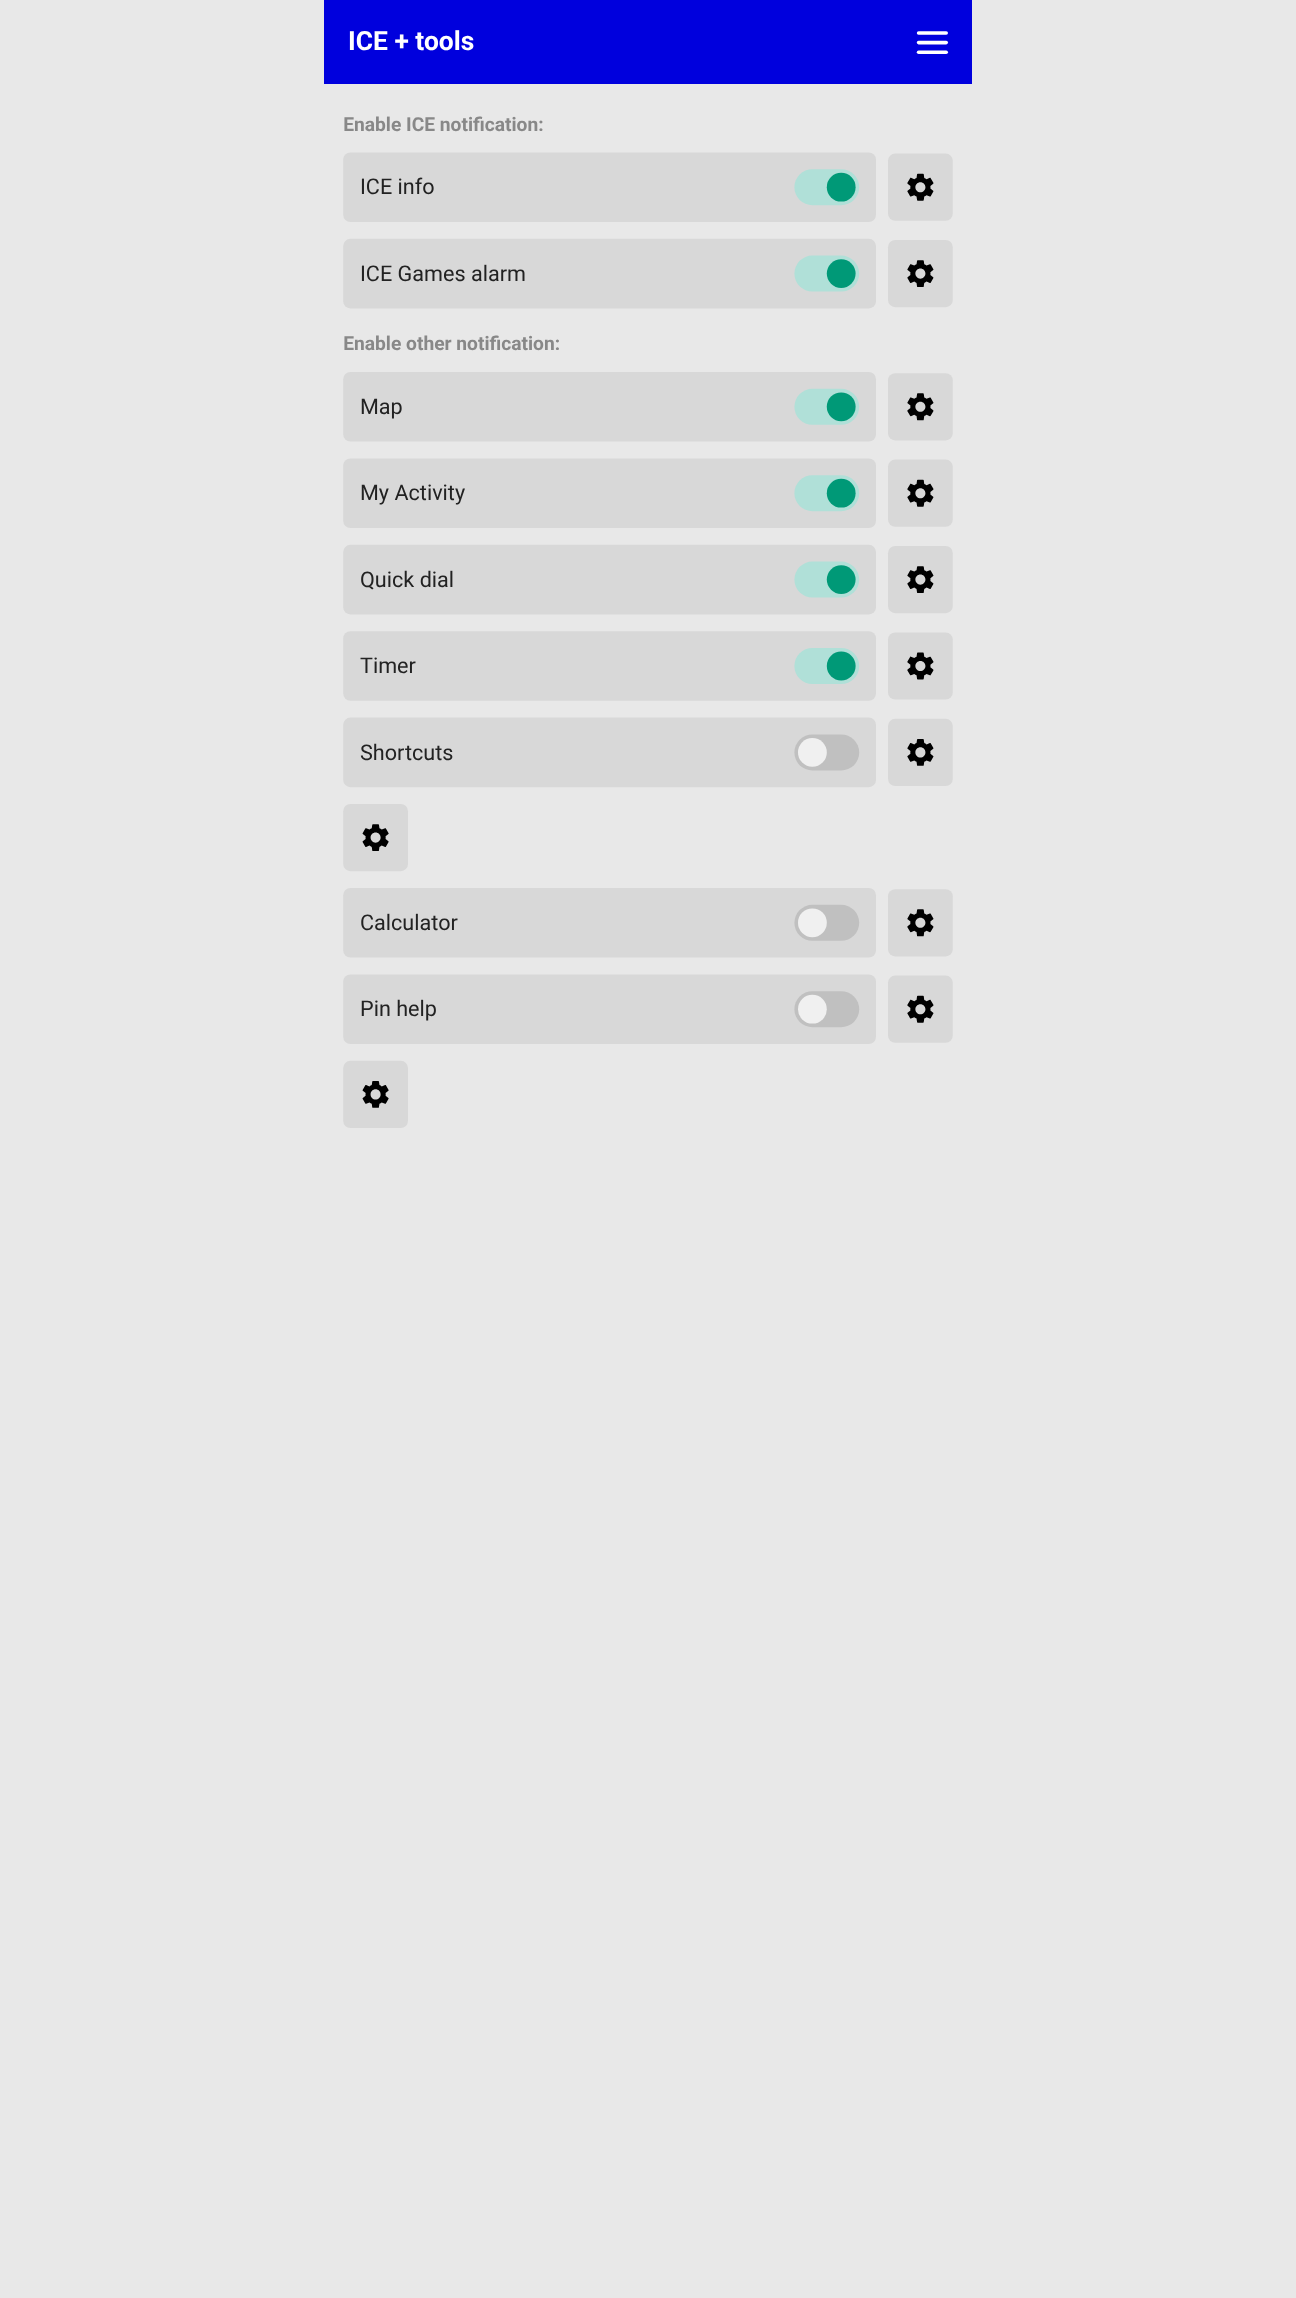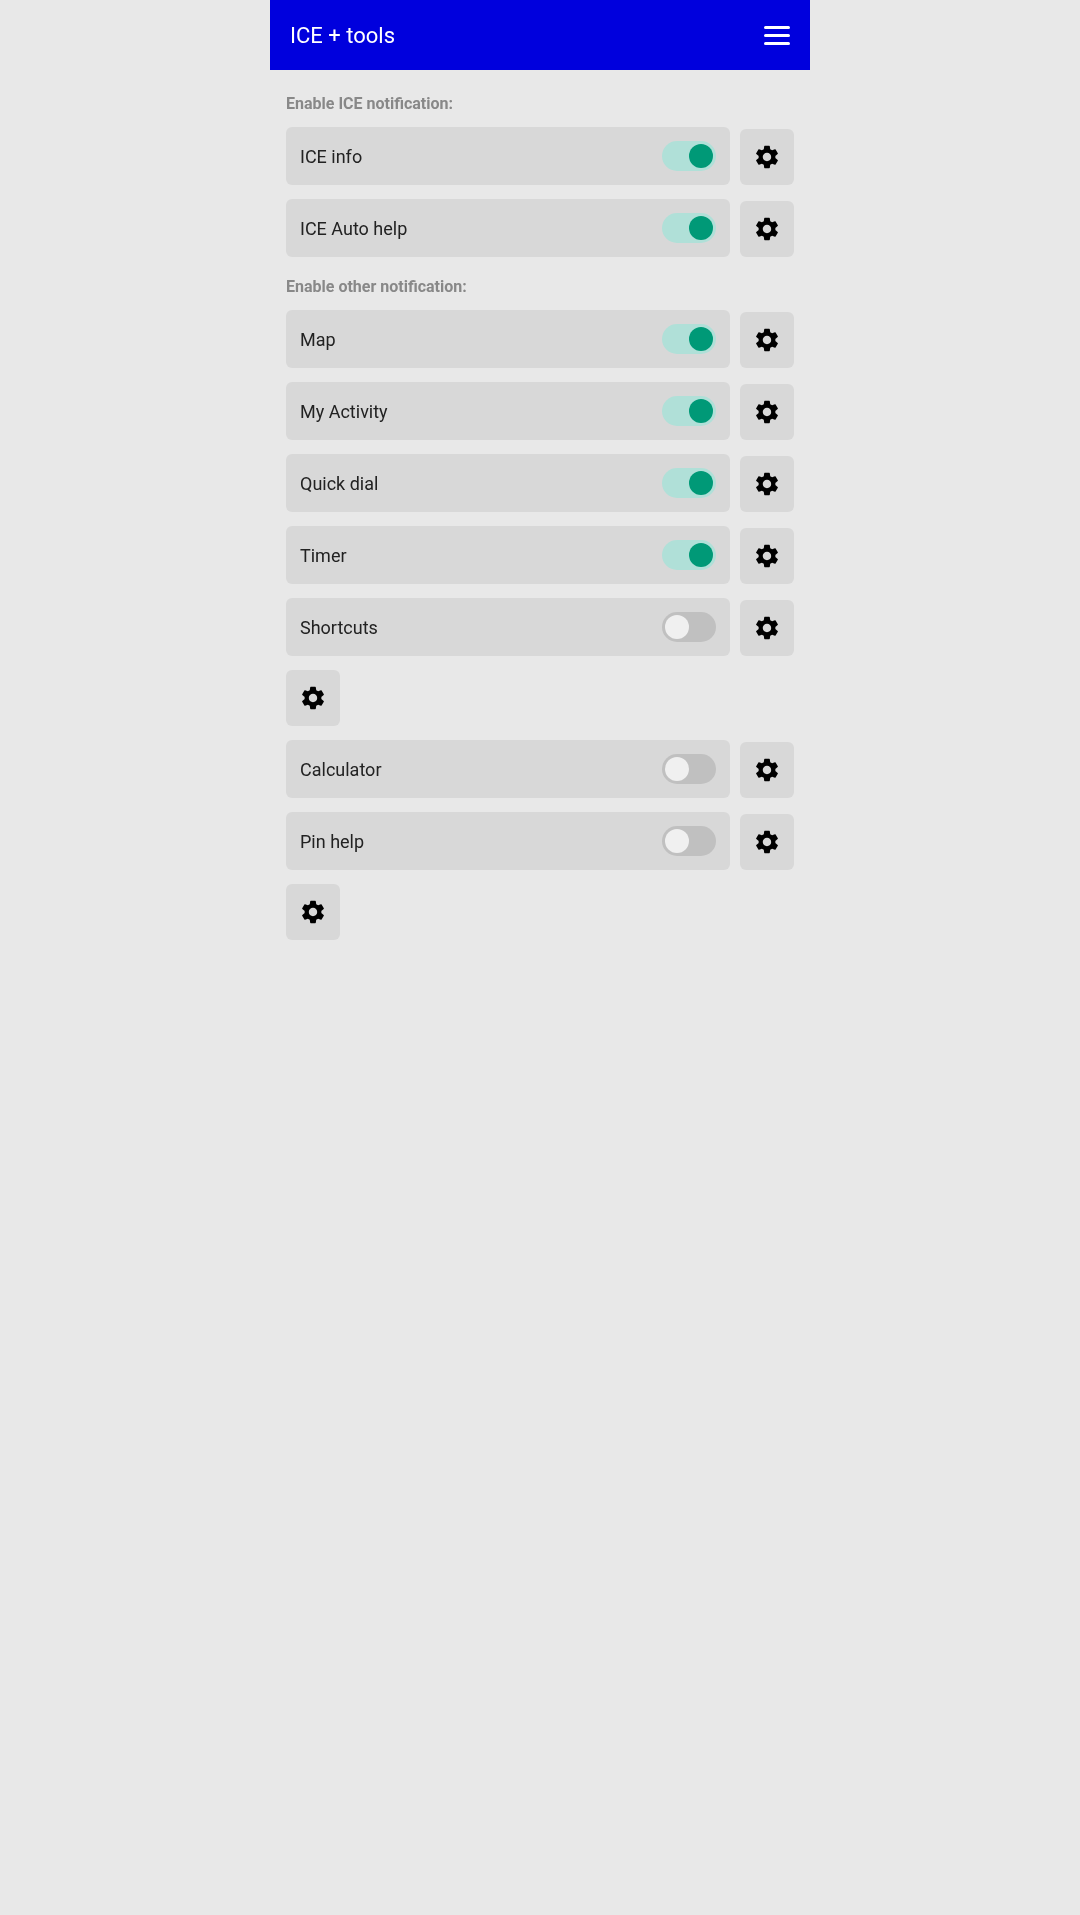--- a/index.html
+++ b/index.html
@@ -26,7 +26,7 @@
     .header-title {
       color: white;
       font-size: 22px;
-      font-weight: normal;
+      font-weight: bold;
     }
 
     .hamburger-icon {

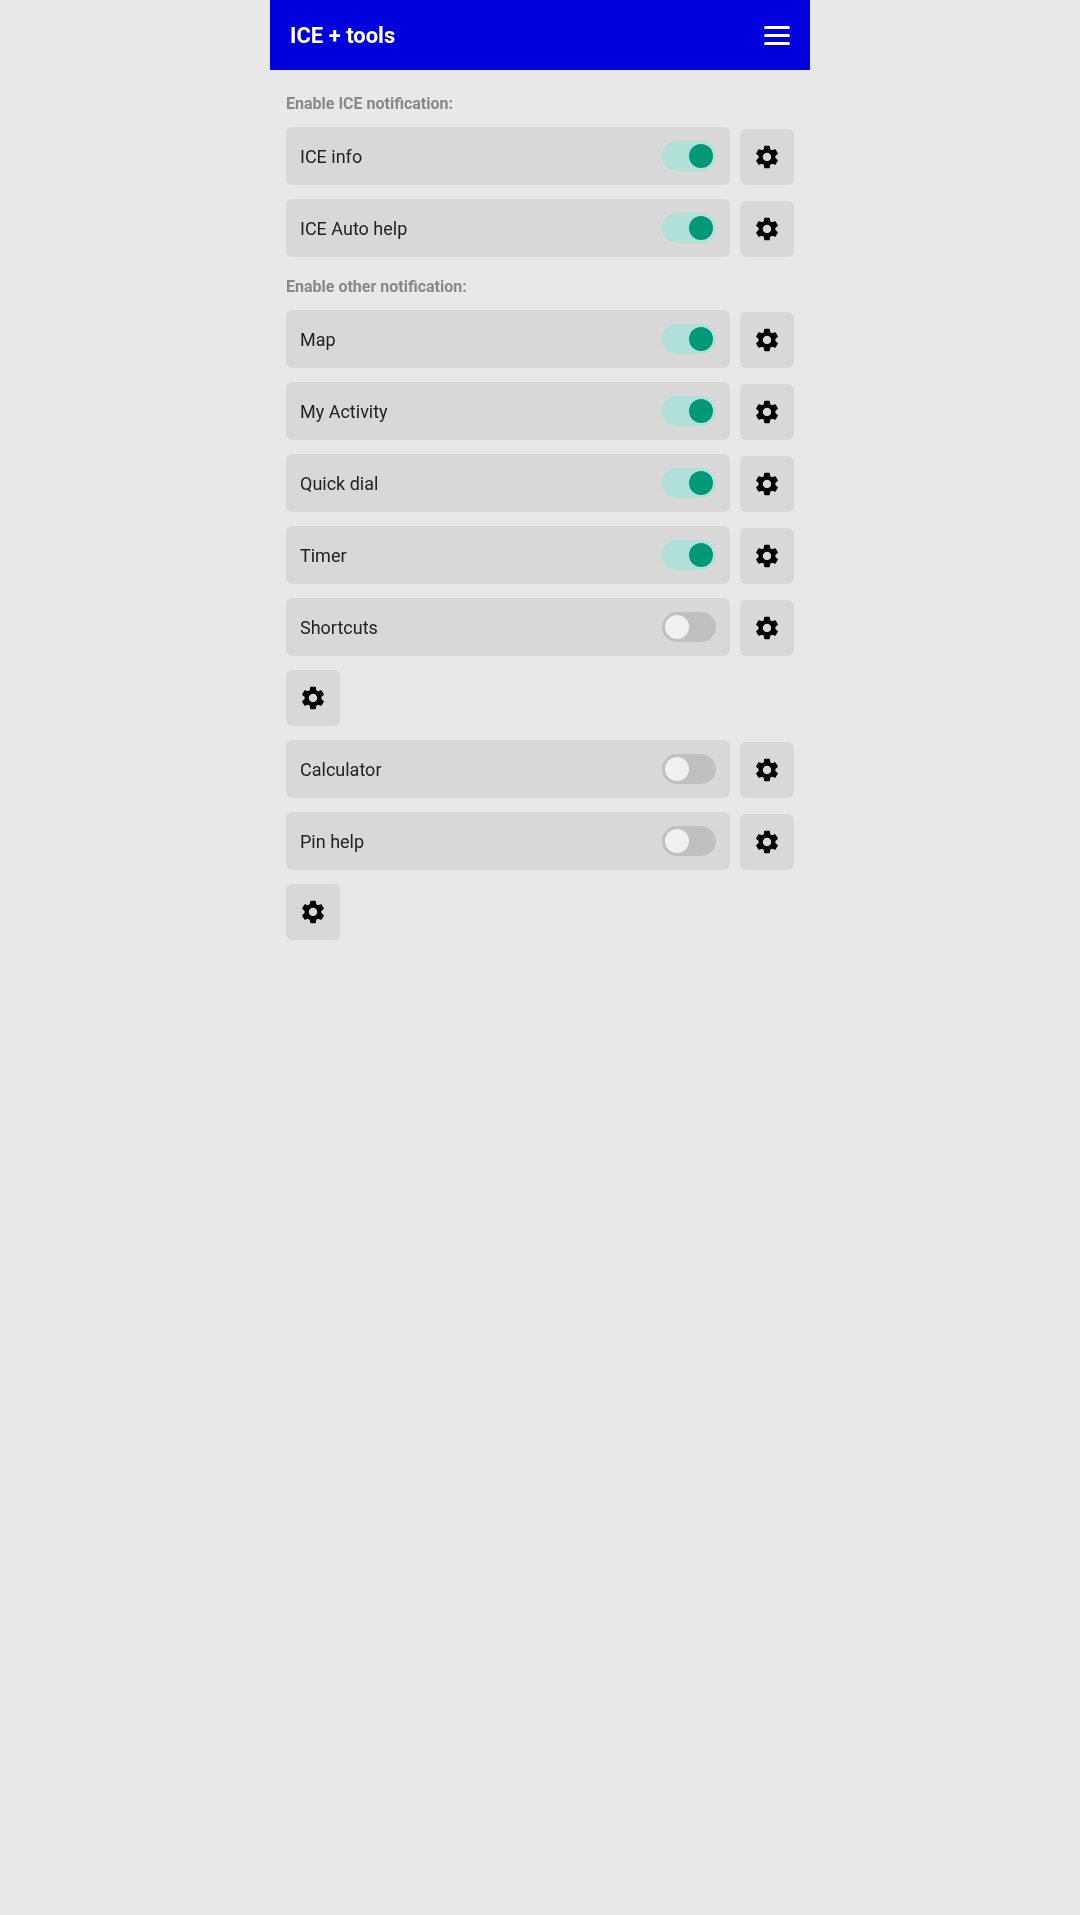--- a/index.html
+++ b/index.html
@@ -59,7 +59,7 @@
 
     .row {
       display: flex;
-      align-items: flex-end;
+      align-items: center;
       gap: 10px;
       margin-bottom: 14px;
     }

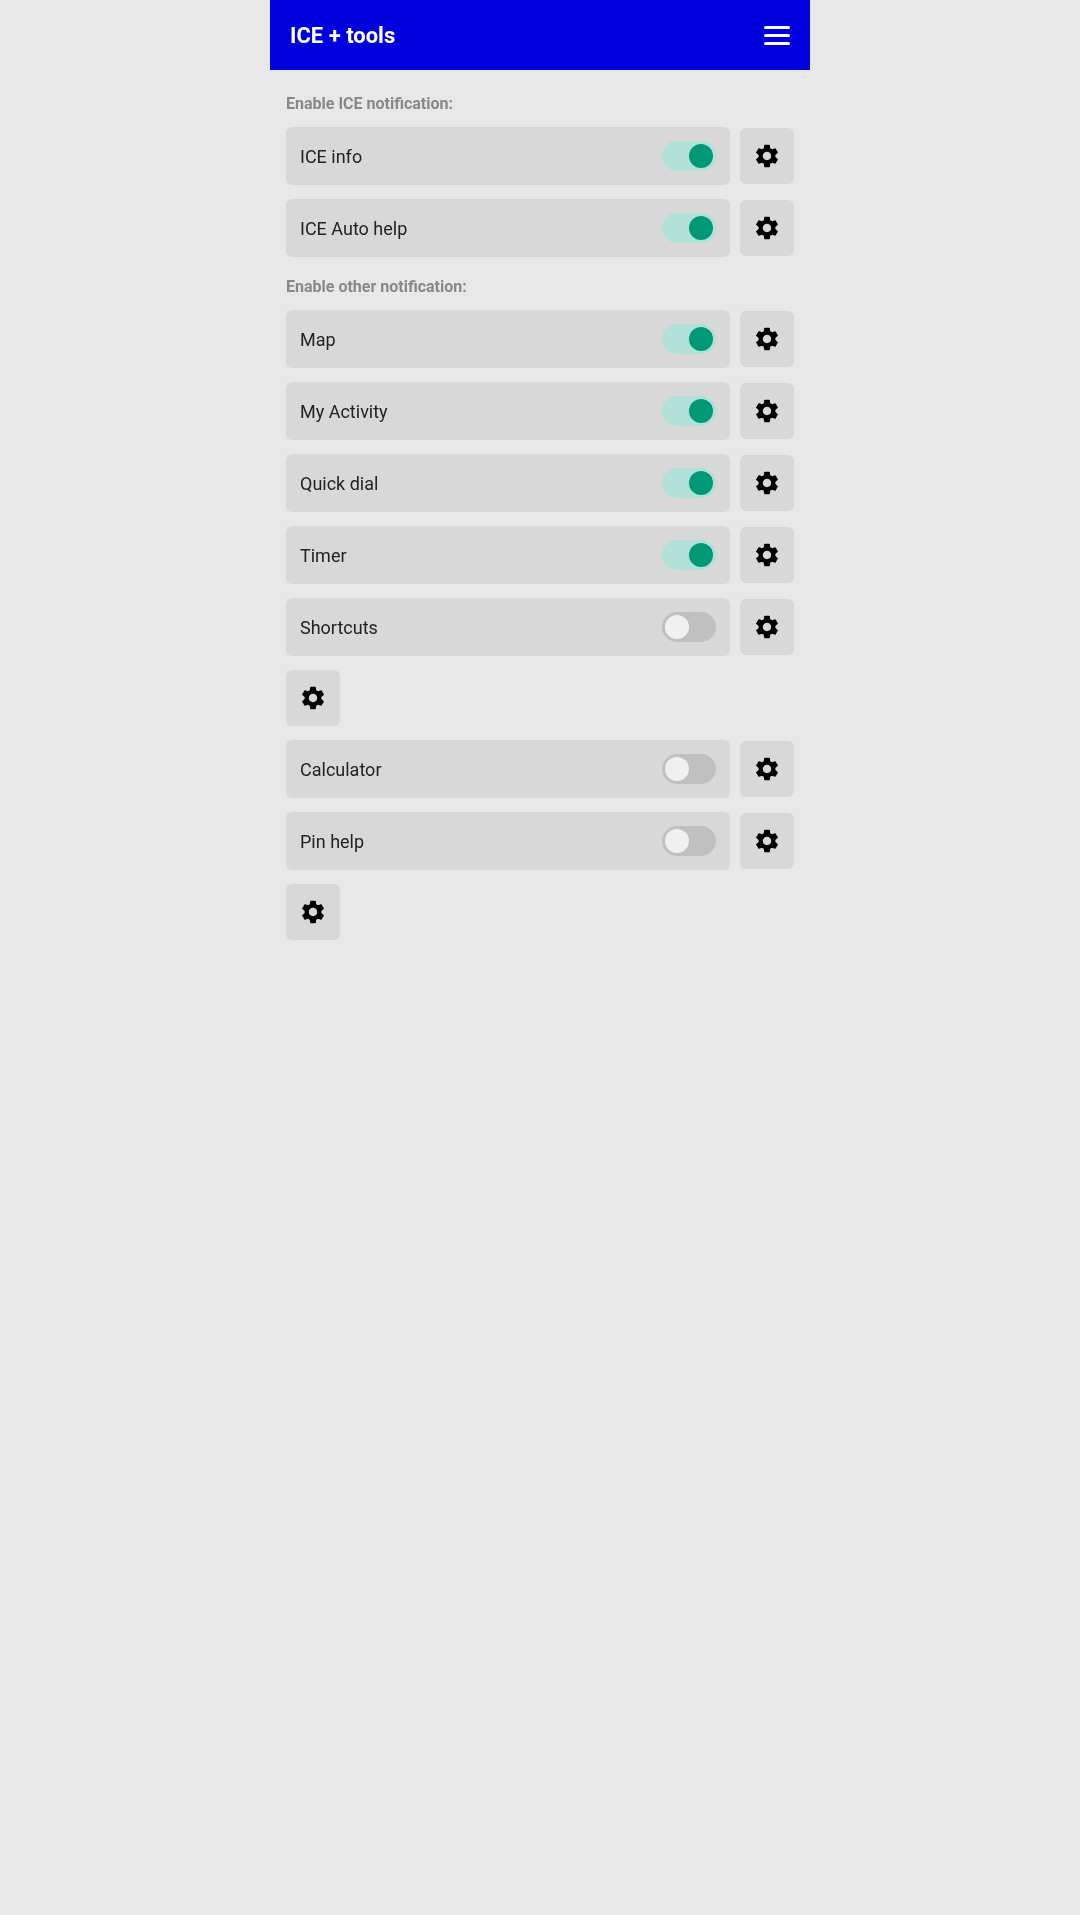--- a/index.html
+++ b/index.html
@@ -189,7 +189,7 @@
 
     <div class="row">
       <div class="toggle-row">
-        <span class="row-label">ICE Auto help</span>
+        <span class="row-label">ICE Games alarm</span>
         <label class="toggle">
           <input type="checkbox" checked="" style="">
           <div class="toggle-track on">

